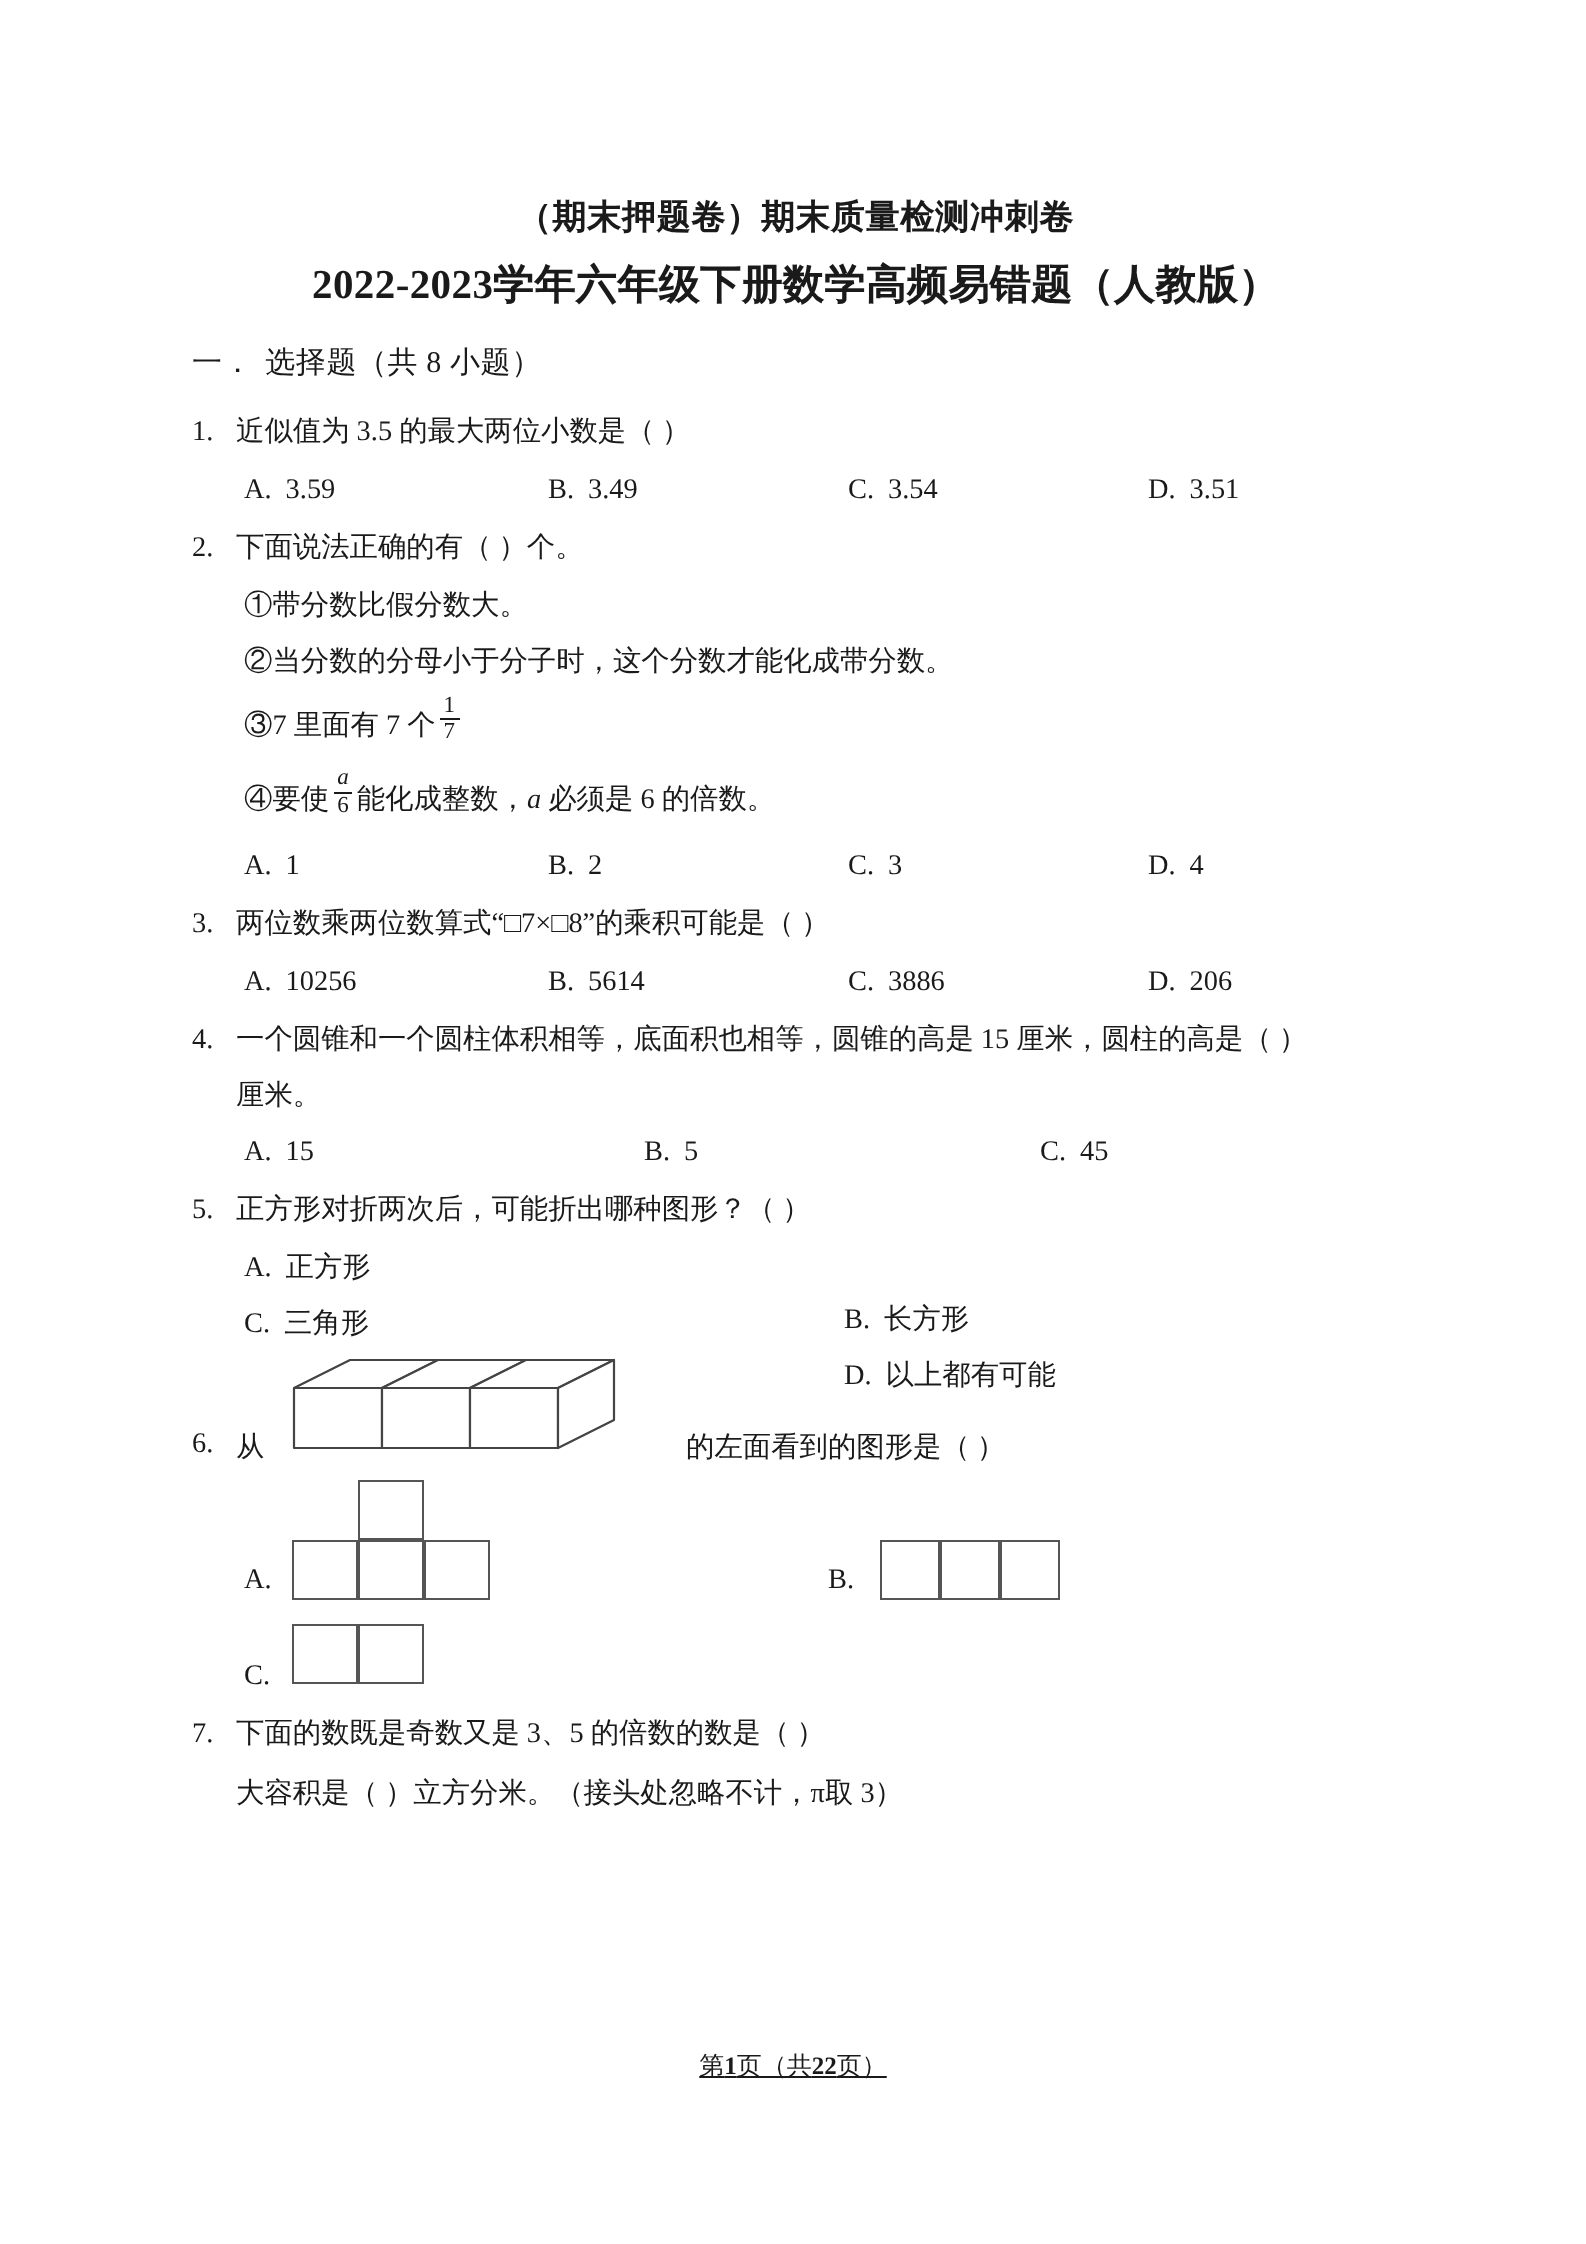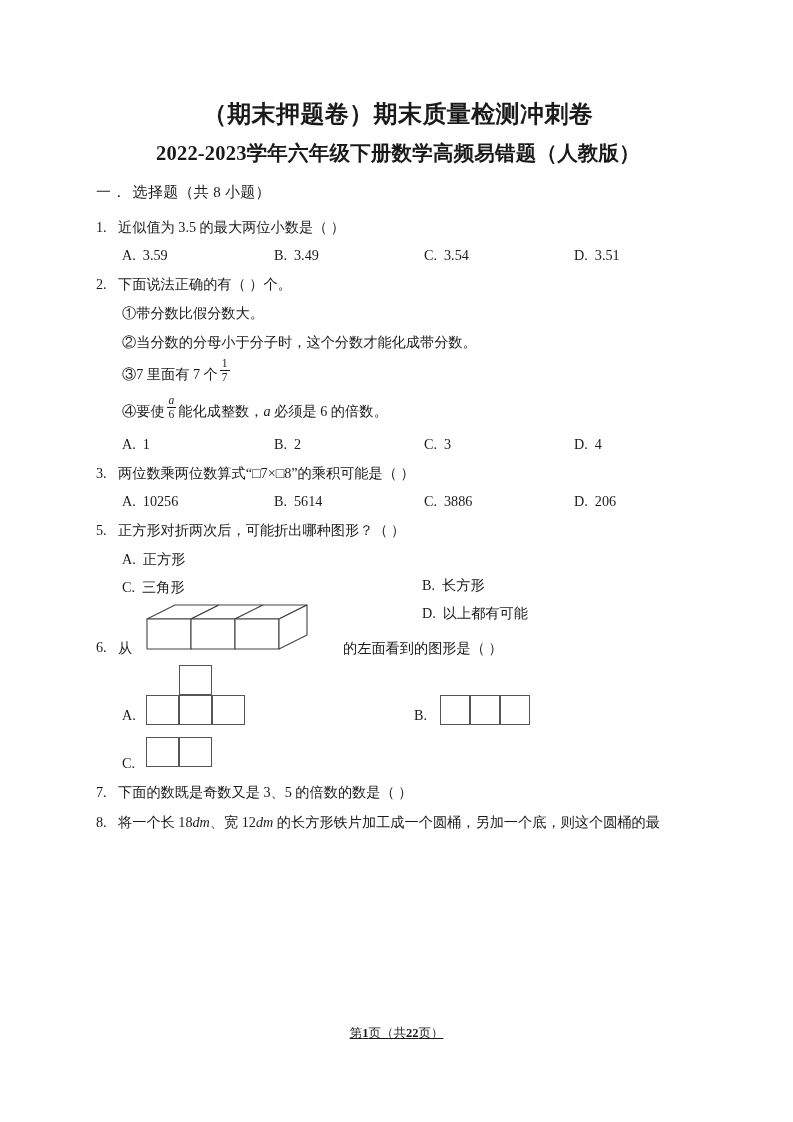--- a/index.html
+++ b/index.html
@@ -32,7 +32,7 @@
   
   .title-main {
     text-align: center;
-    font-size: 24px;
+    font-size: 17px;
     font-weight: bold;
     letter-spacing: 0.4px;
     line-height: 1.5;

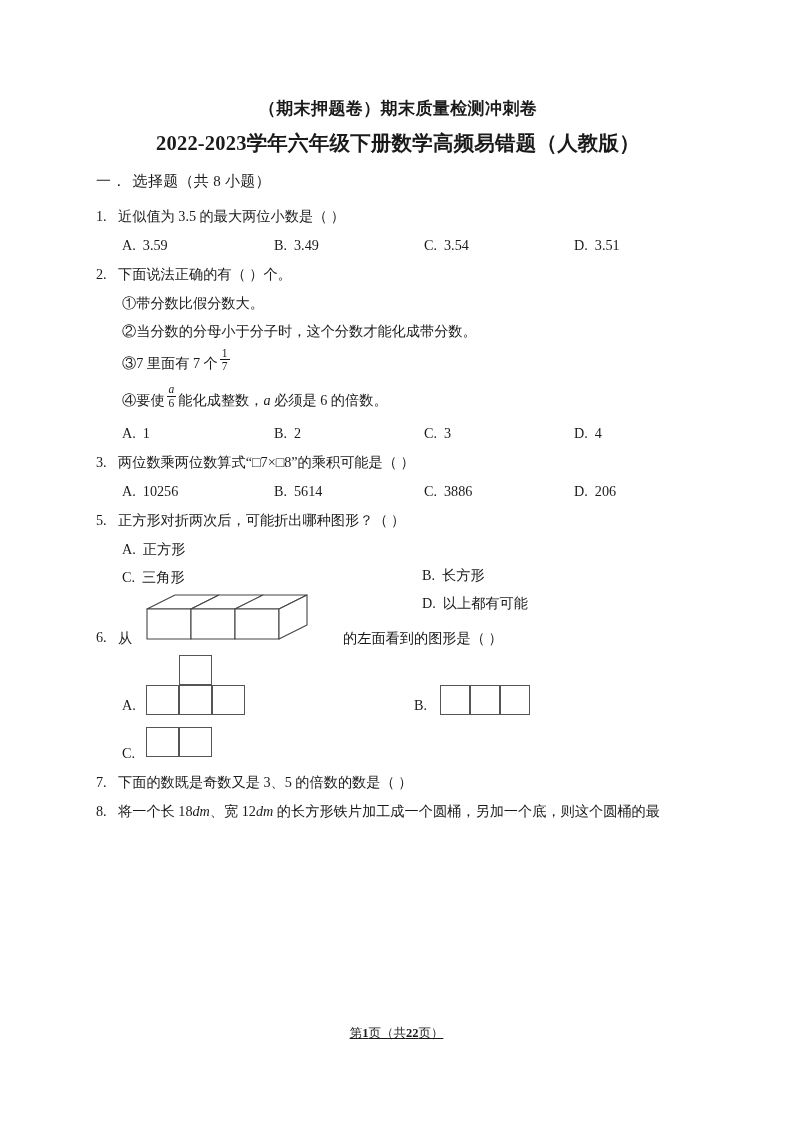--- a/index.html
+++ b/index.html
@@ -256,6 +256,17 @@
       </div>
     </div>
 
+    <div class="question">
+      <div class="q-line">
+        <span class="q-num">4.</span><span class="q-body">一个圆锥和一个圆柱体积相等，底面积也相等，圆锥的高是 15 厘米，圆柱的高是（          ）</span>
+      </div>
+      <div class="q-cont">厘米。</div>
+      <div class="options">
+        <span class="opt t1"><span class="lbl">A.</span><span>15</span></span>
+        <span class="opt t2"><span class="lbl">B.</span><span>5</span></span>
+        <span class="opt t3"><span class="lbl">C.</span><span>45</span></span>
+      </div>
+    </div>
 
     <div class="question">
       <div class="q-line">

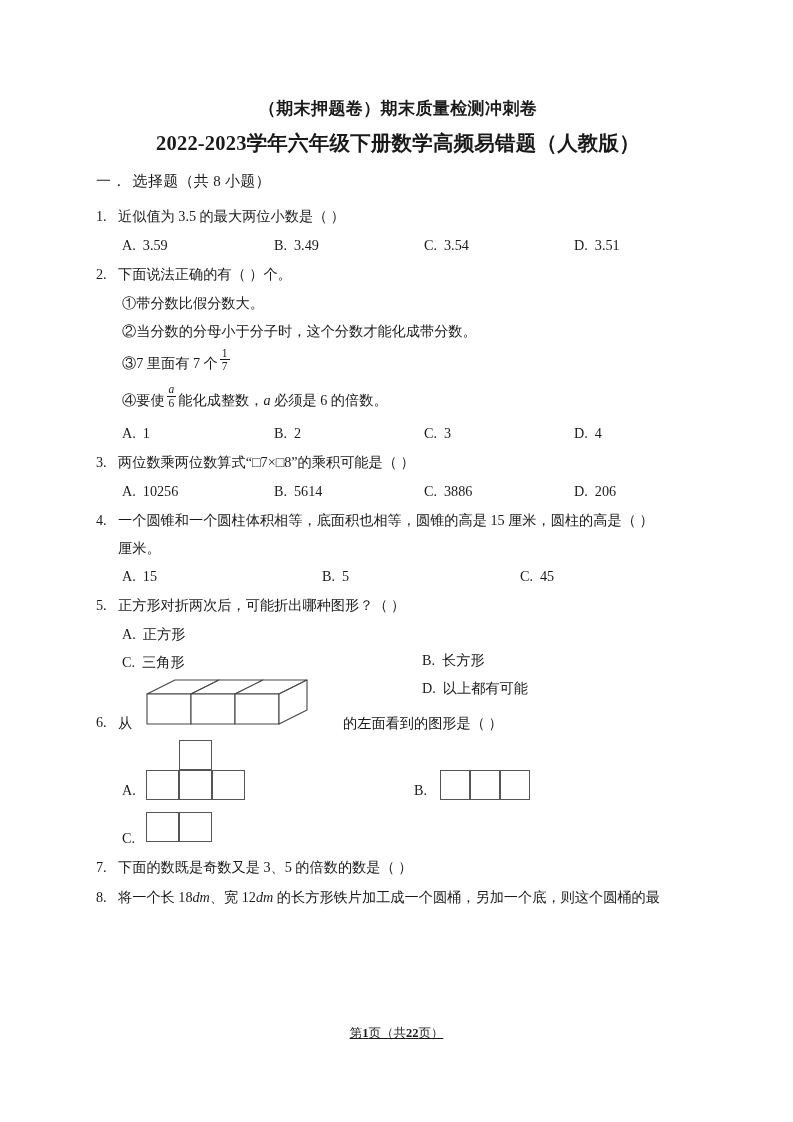--- a/index.html
+++ b/index.html
@@ -337,9 +337,6 @@
     </div>
 
     <div class="question">
-      <div class="q-line">
-        <span class="q-num">8.</span><span class="q-body">将一个长 18<i>dm</i>、宽 12<i>dm</i> 的长方形铁片加工成一个圆桶，另加一个底，则这个圆桶的最</span>
-      </div>
     </div>
 
   </div>

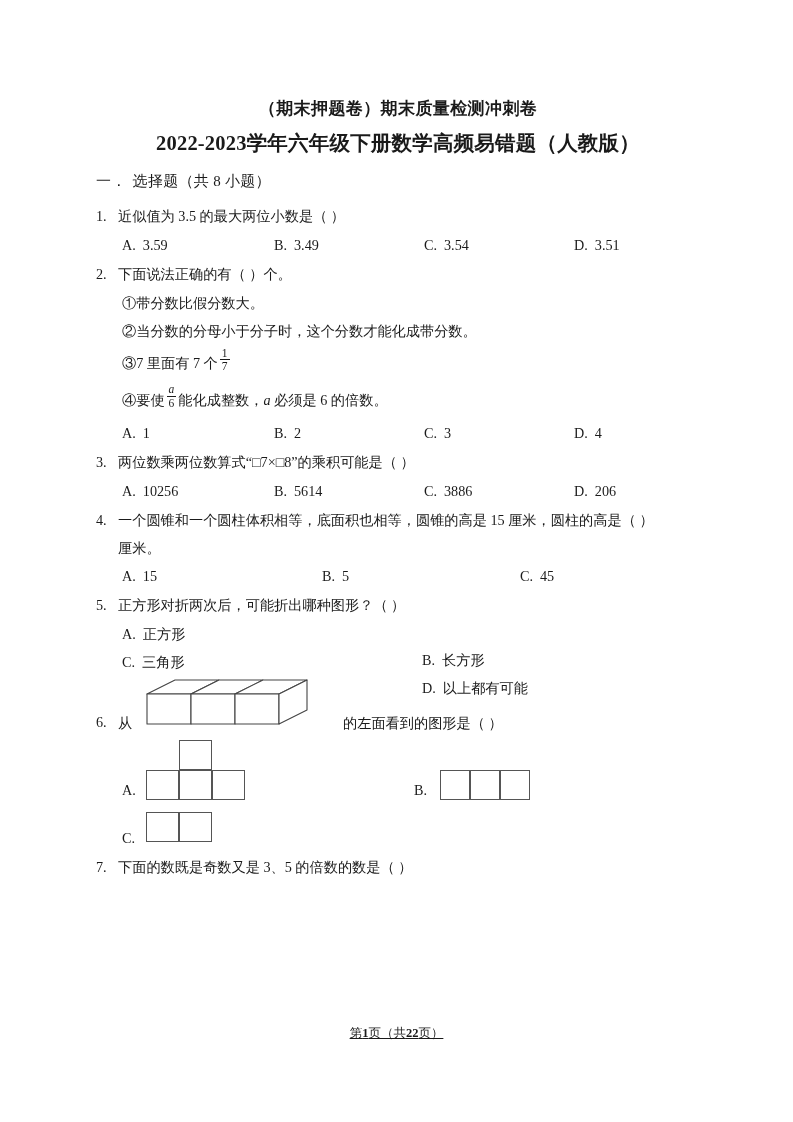--- a/index.html
+++ b/index.html
@@ -337,6 +337,7 @@
     </div>
 
     <div class="question">
+      <div class="q-cont">大容积是（          ）立方分米。（接头处忽略不计，π取 3）</div>
     </div>
 
   </div>

